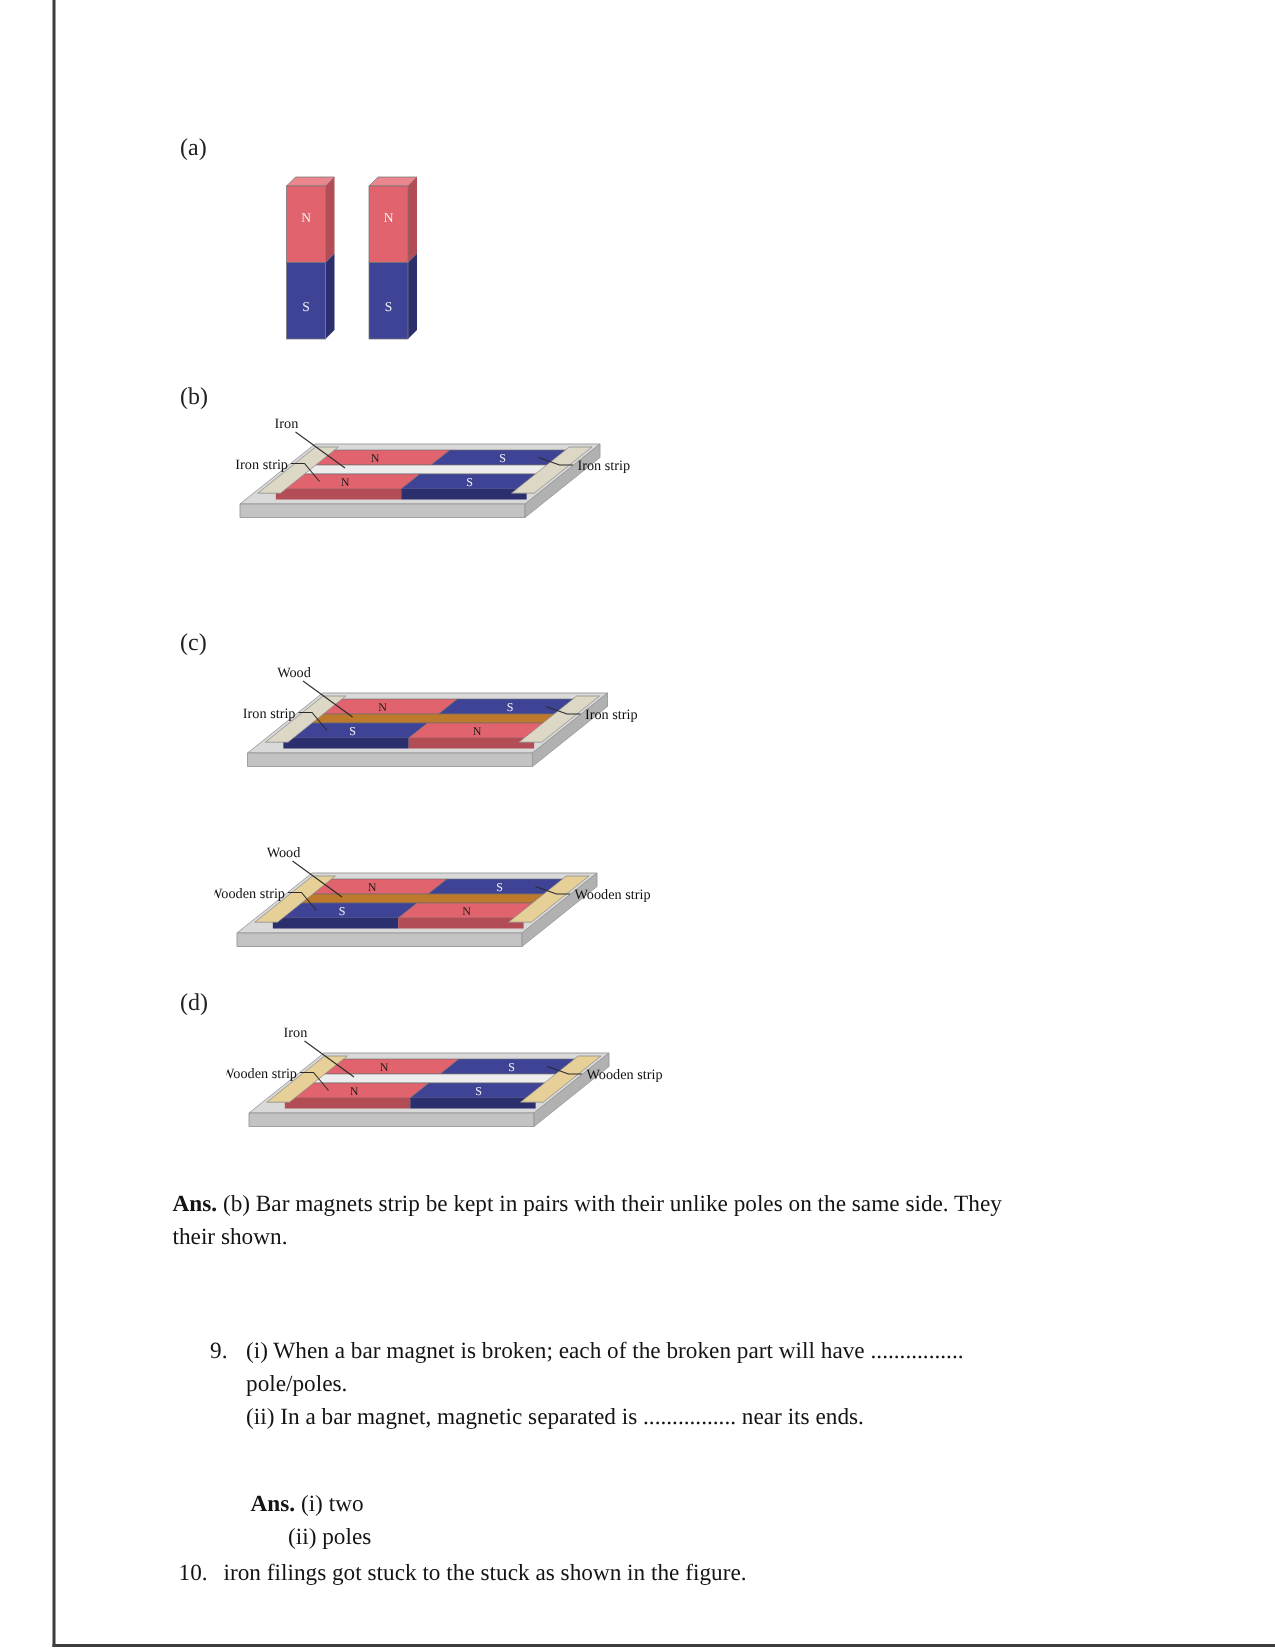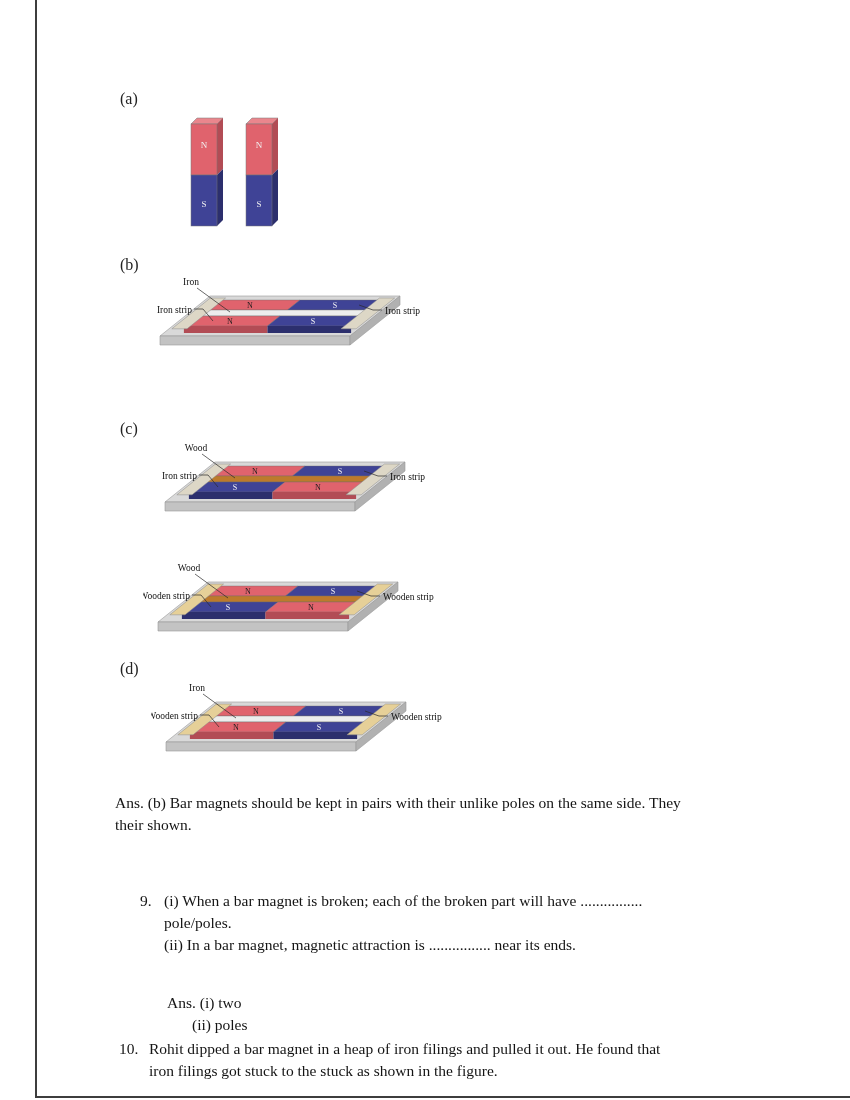--- a/index.html
+++ b/index.html
@@ -20,7 +20,7 @@
   .pole-letter { font-size:9px; font-family:"Liberation Serif",serif; fill:#f2f2f2; text-anchor:middle; }
   .dia-letter { font-size:8px; font-family:"Liberation Serif",serif; text-anchor:middle; }
   .dia-label { font-size:9.5px; font-family:"Liberation Serif",serif; fill:#111; }
-  b { font-weight:normal; }
+  b { font-weight:bold; }
 </style>
 </head>
 <body>

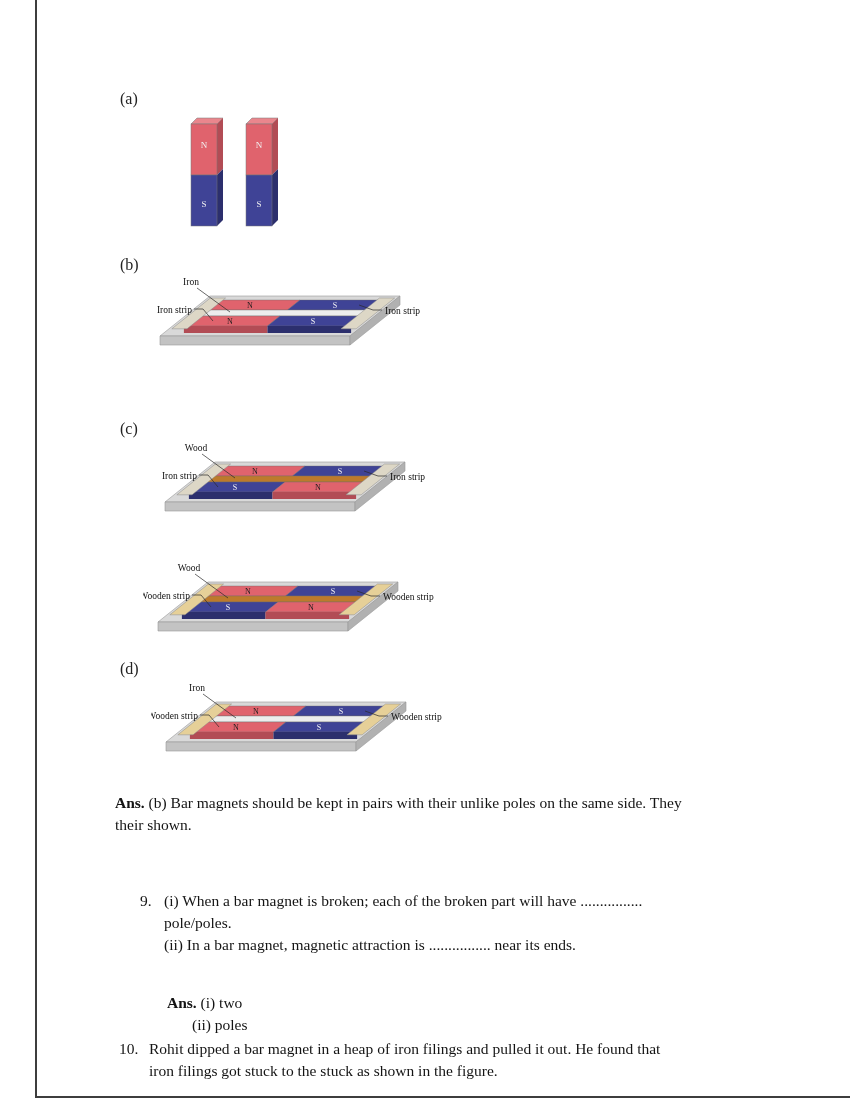--- a/index.html
+++ b/index.html
@@ -162,7 +162,7 @@
 </div>
 
   <div class="abs doc-text" style="left:115px;top:792px">
-    <div class="qline"><b>Ans.</b> <span>(b) Bar magnets should be kept in pairs with their unlike poles on the same side. They</span></div>
+    <div class="qline"><b>Ans.</b> <span>(b) Bar magnets strip be kept in pairs with their unlike poles on the same side. They</span></div>
     <div class="qline">their shown.</div>
   </div>
 

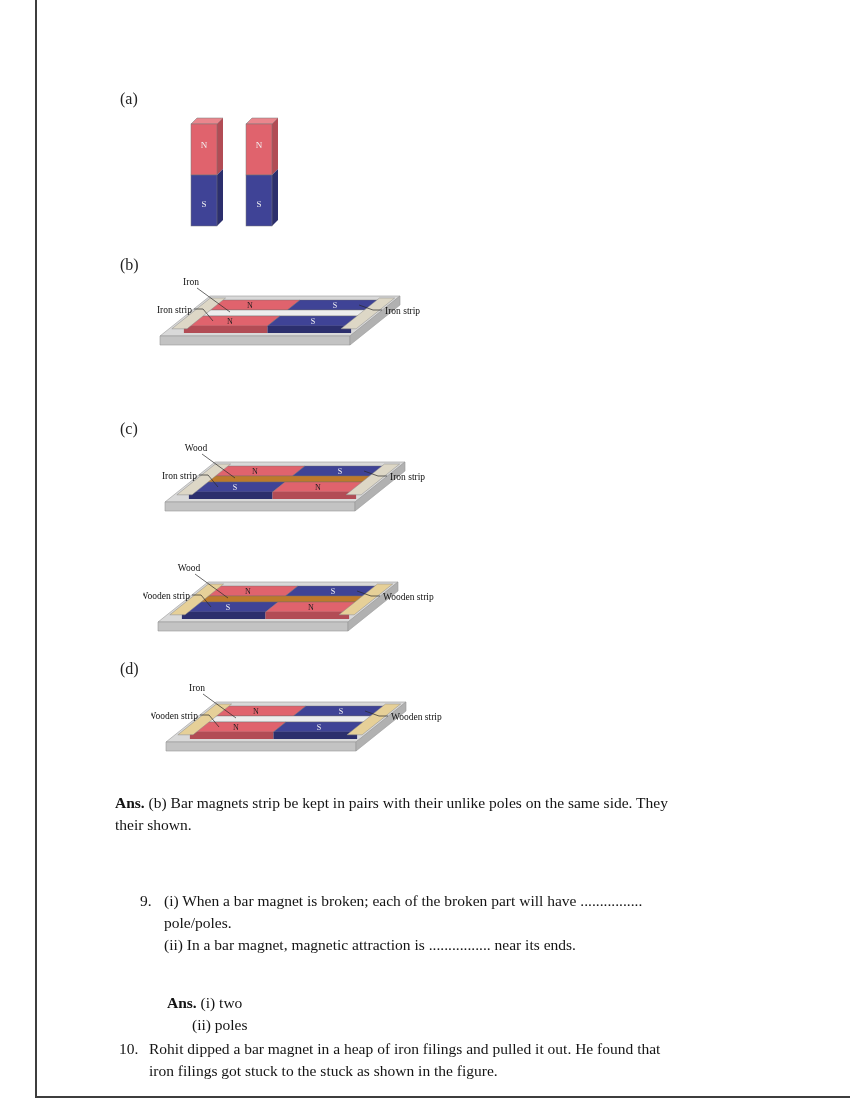--- a/index.html
+++ b/index.html
@@ -171,7 +171,7 @@
     <span>
       <span class="qline">(i) When a bar magnet is broken; each of the broken part will have ................</span>
       <span class="qline">pole/poles.</span>
-      <span class="qline">(ii) In a bar magnet, magnetic attraction is ................ near its ends.</span>
+      <span class="qline">(ii) In a bar magnet, magnetic separated is ................ near its ends.</span>
     </span>
   </div>
 

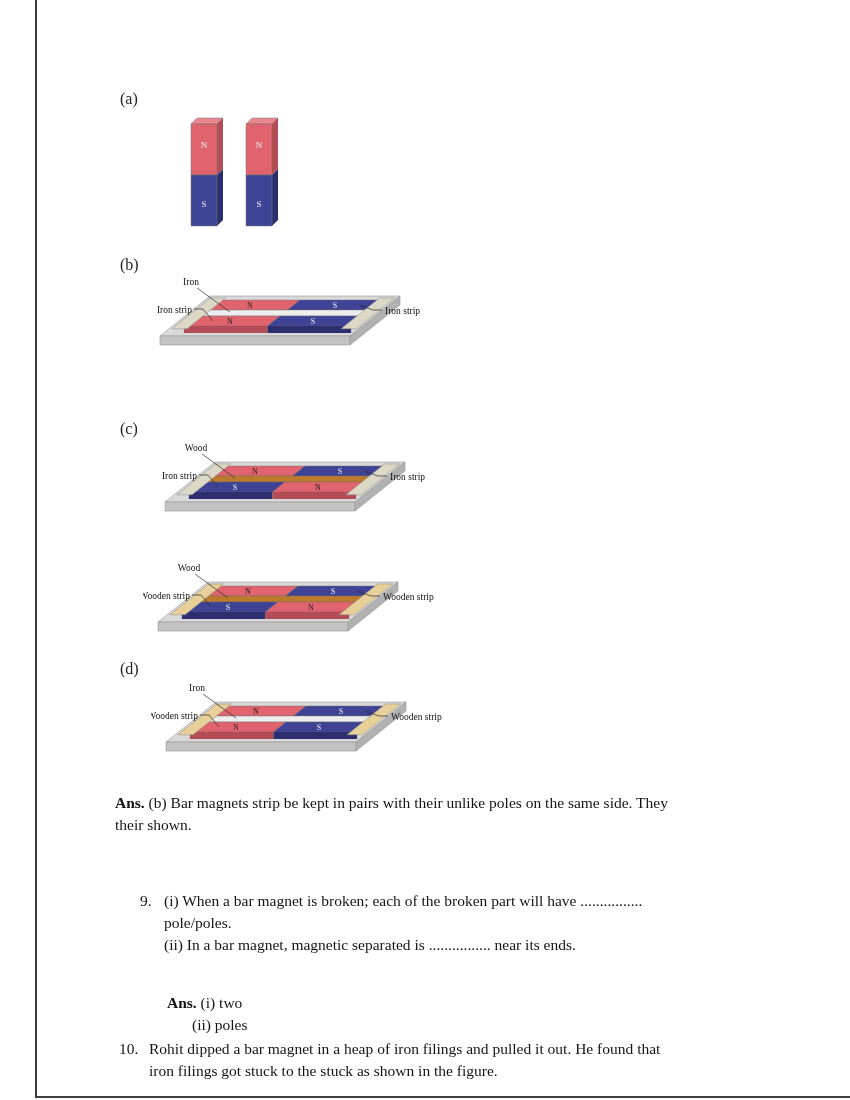--- a/index.html
+++ b/index.html
@@ -183,7 +183,6 @@
   <div class="abs doc-text qrow" style="left:119px;top:1038px">
     <span class="qnum" style="width:30px">10.</span>
     <span>
-      <span class="qline">Rohit dipped a bar magnet in a heap of iron filings and pulled it out. He found that</span>
       <span class="qline">iron filings got stuck to the stuck as shown in the figure.</span>
     </span>
   </div>

